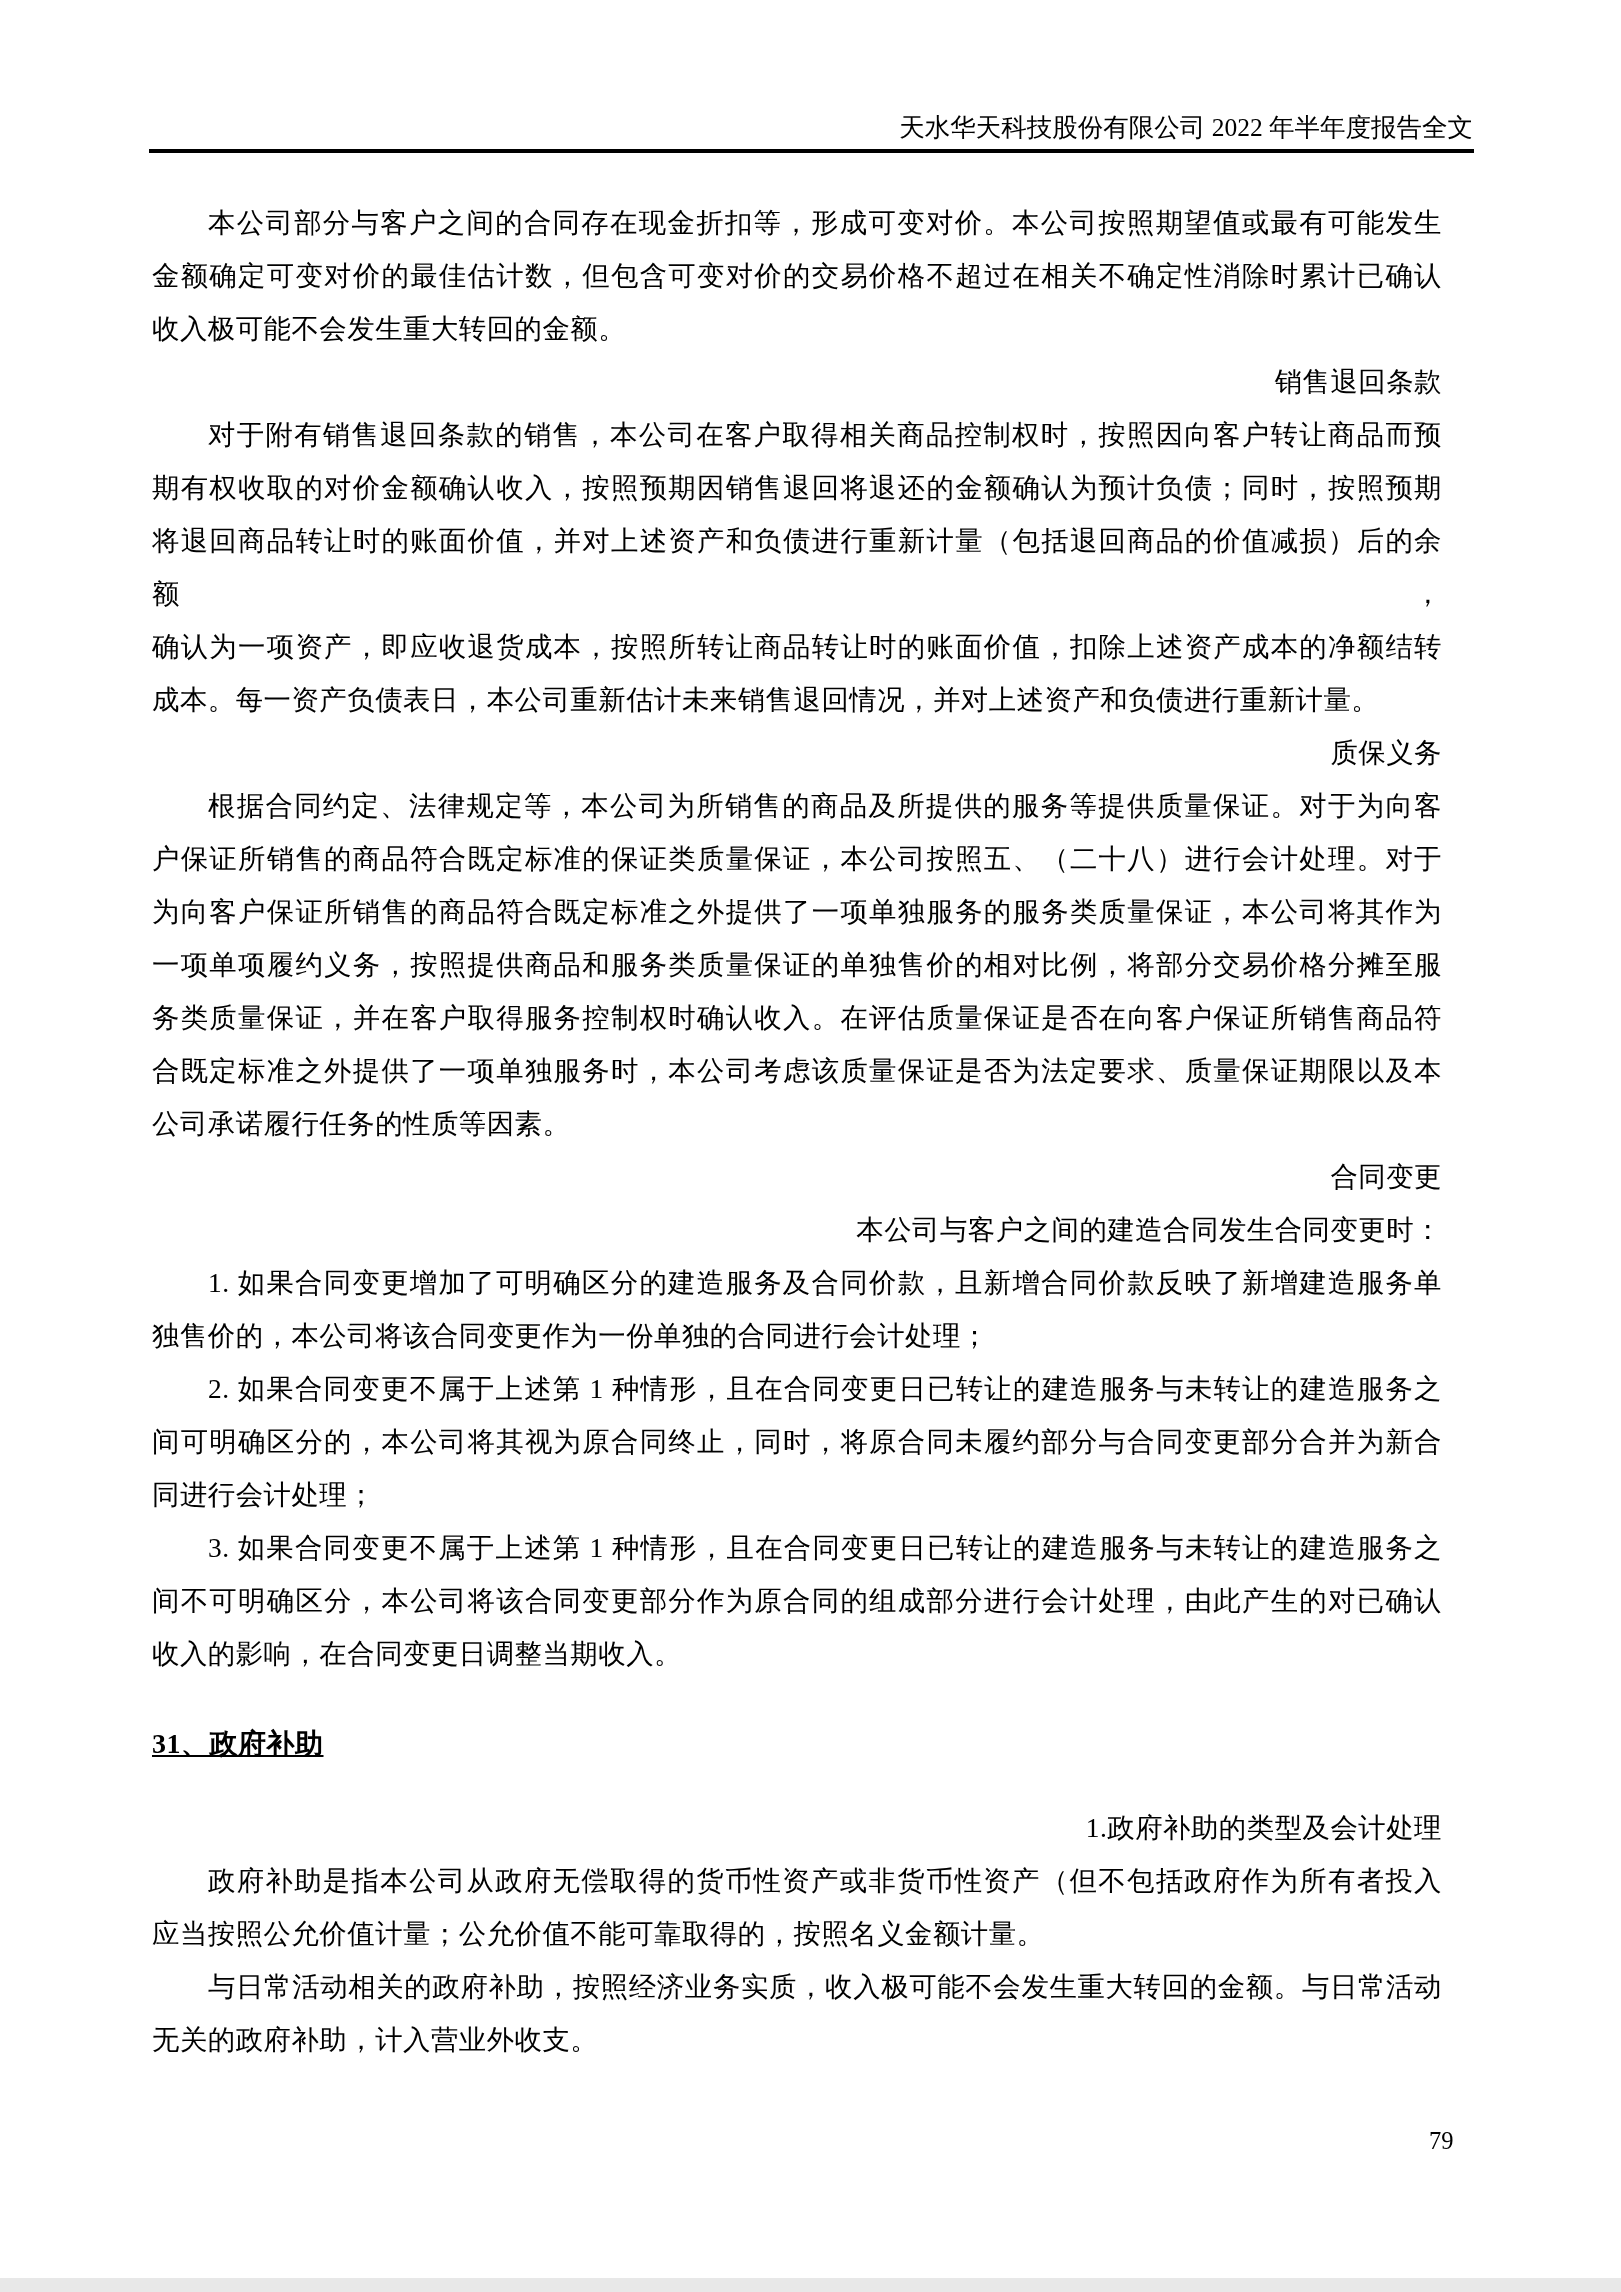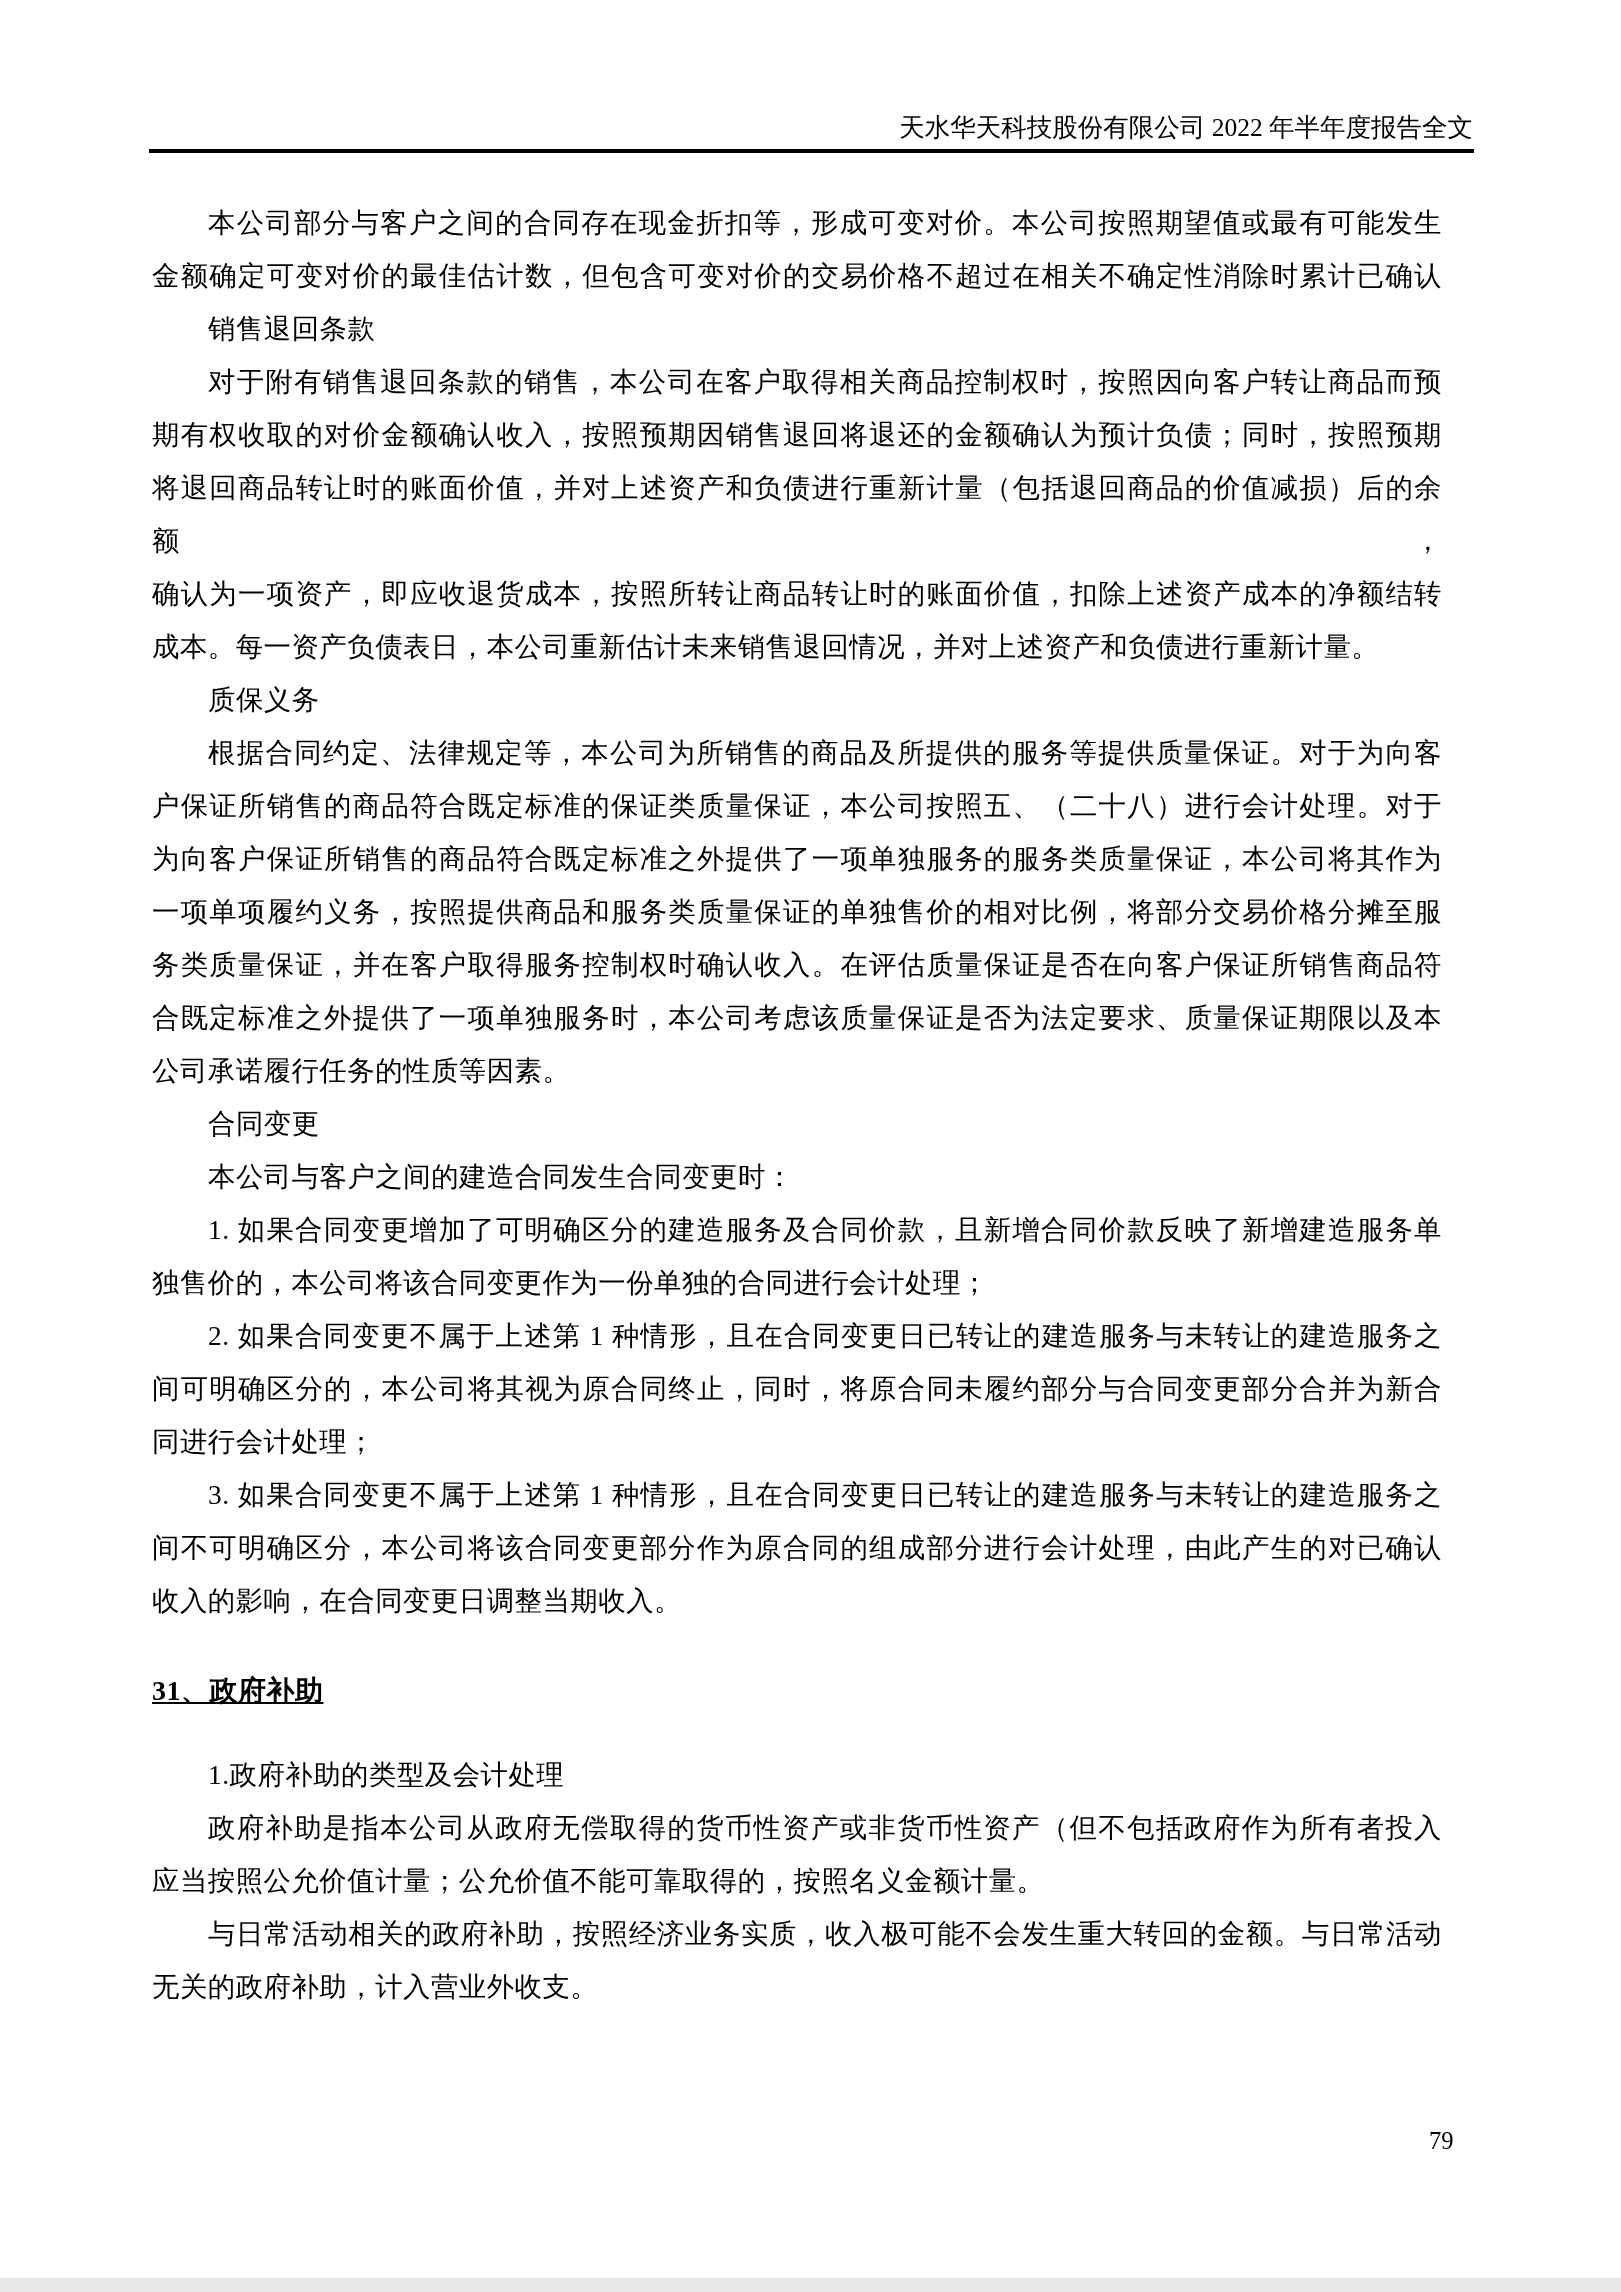--- a/index.html
+++ b/index.html
@@ -60,6 +60,7 @@
   <div class="doc-body">
       <div class="t-line fill indent">本公司部分与客户之间的合同存在现金折扣等，形成可变对价。本公司按照期望值或最有可能发生</div>
       <div class="t-line fill">金额确定可变对价的最佳估计数，但包含可变对价的交易价格不超过在相关不确定性消除时累计已确认</div>
+      <div class="t-line">收入极可能不会发生重大转回的金额。</div>
       <div class="t-line indent">销售退回条款</div>
       <div class="t-line fill indent">对于附有销售退回条款的销售，本公司在客户取得相关商品控制权时，按照因向客户转让商品而预</div>
       <div class="t-line fill">期有权收取的对价金额确认收入，按照预期因销售退回将退还的金额确认为预计负债；同时，按照预期</div>

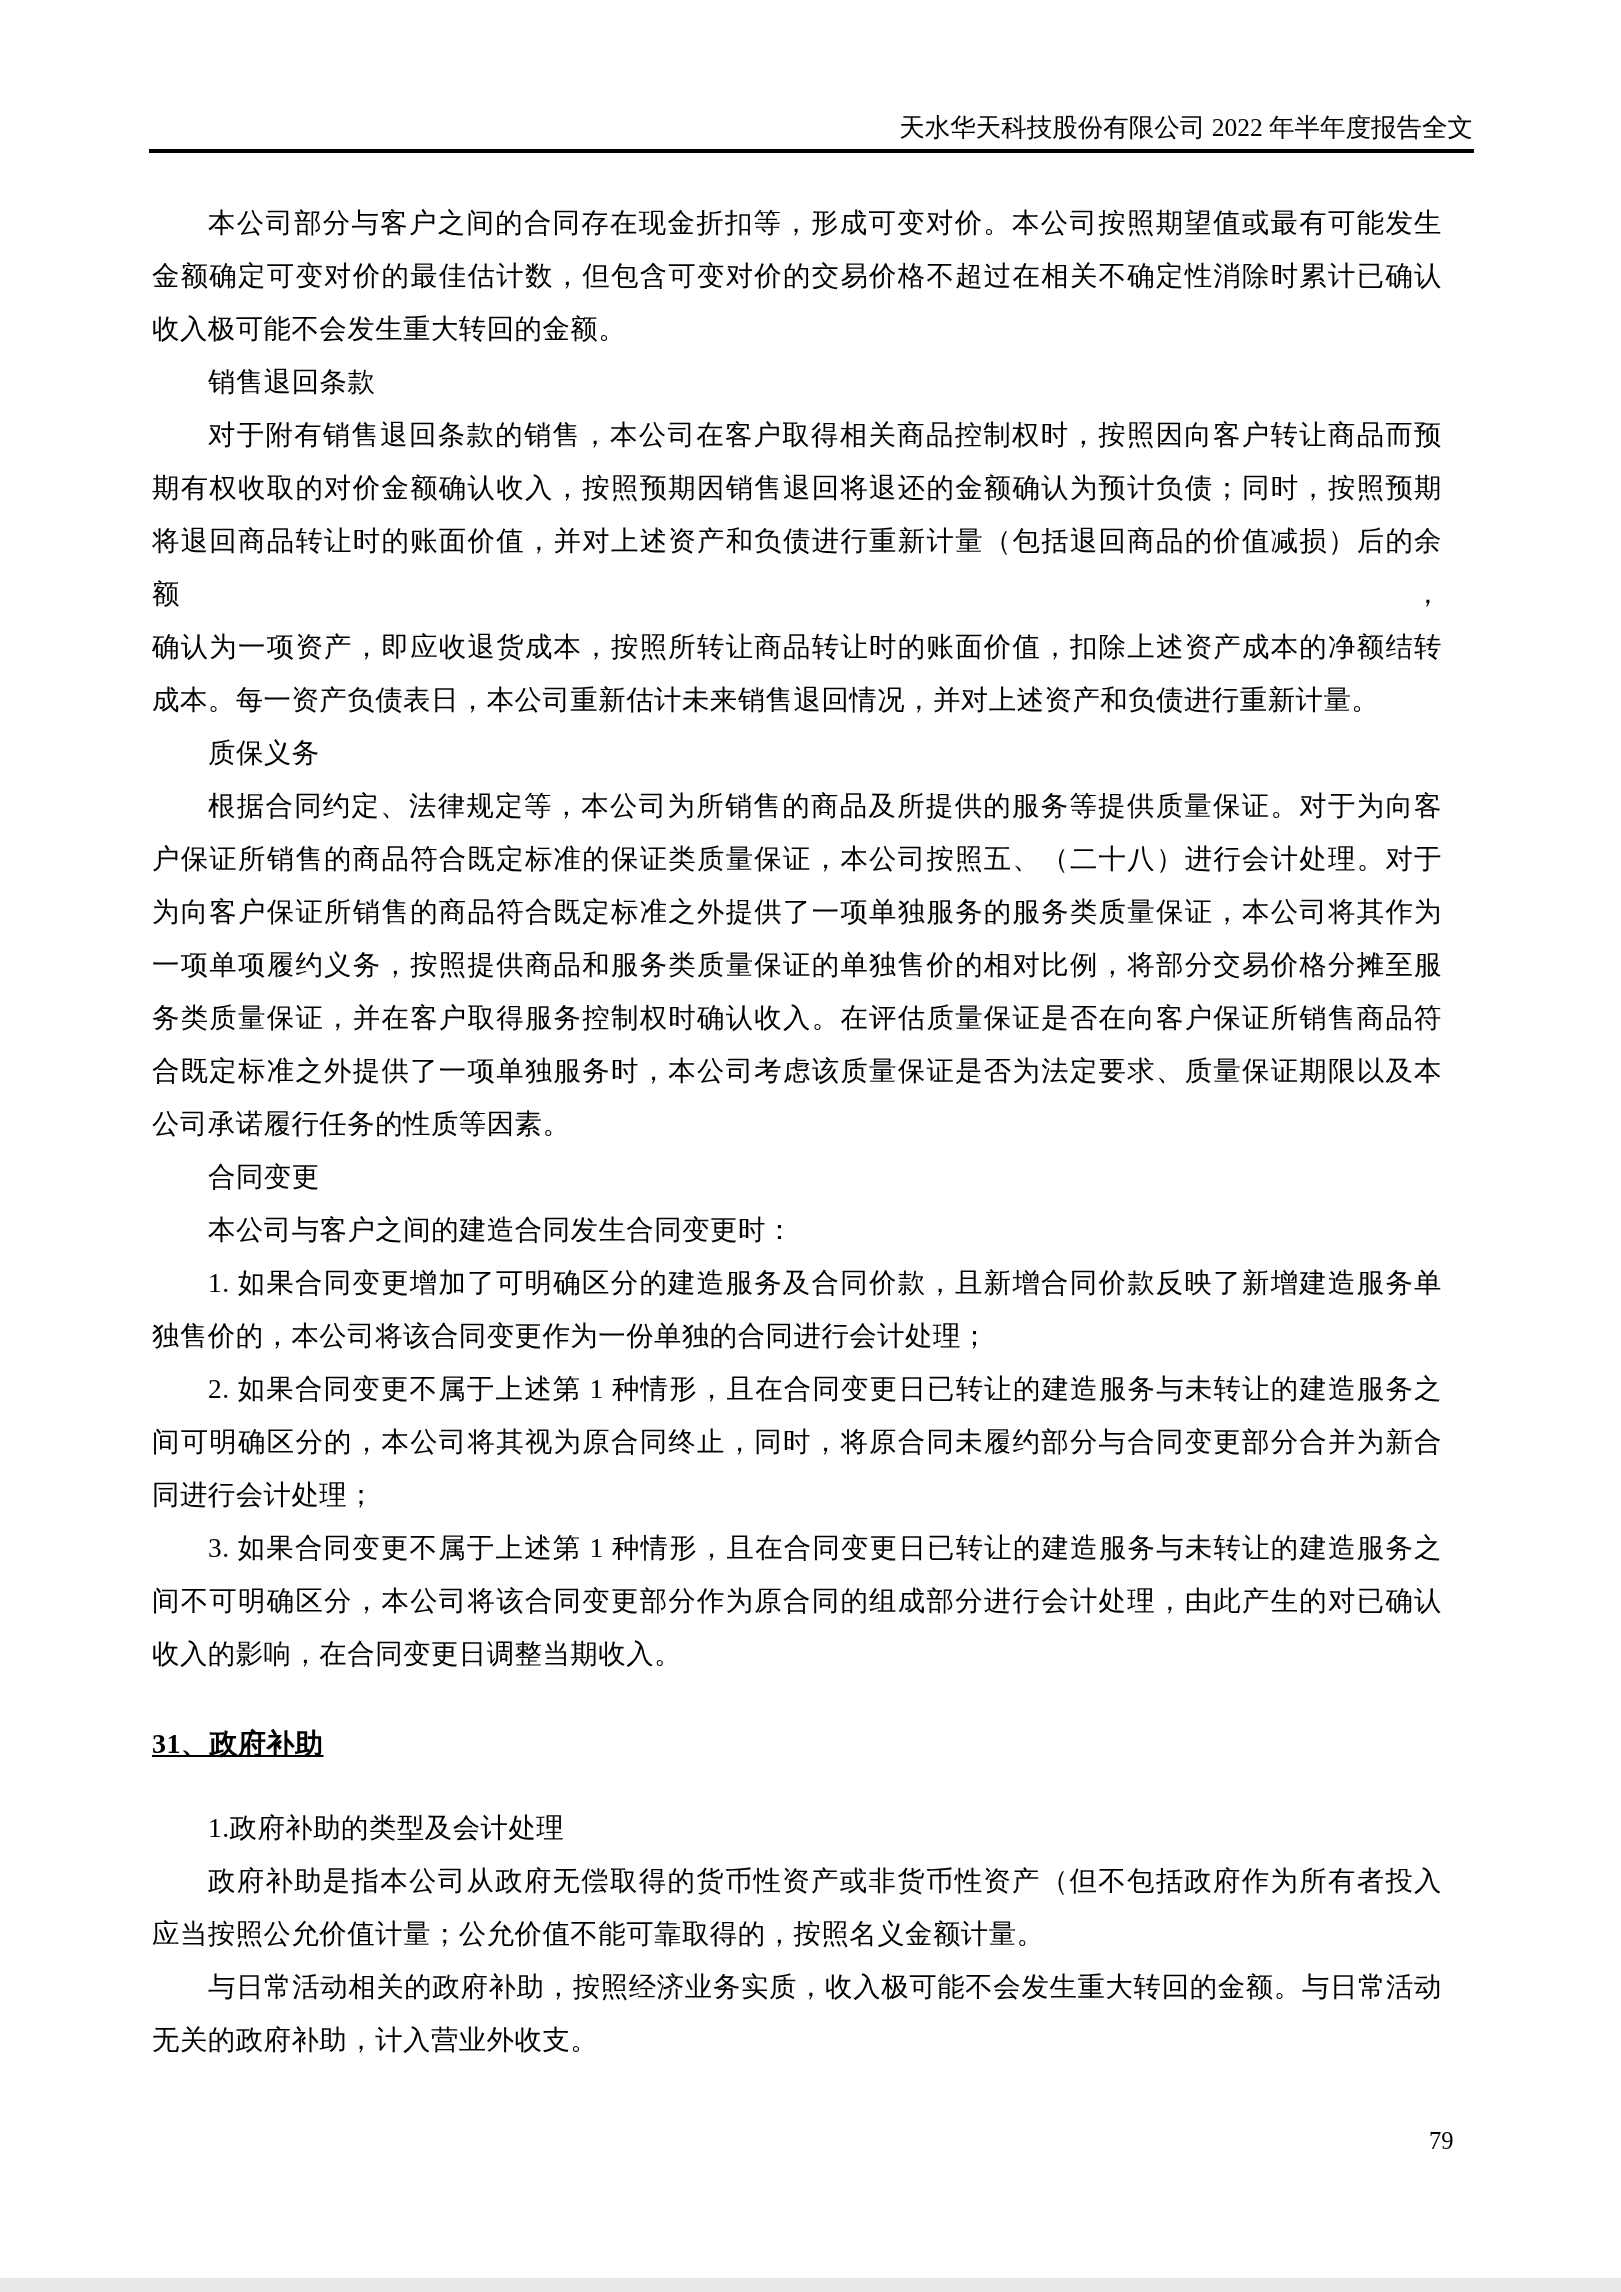--- a/index.html
+++ b/index.html
@@ -39,7 +39,7 @@
     text-align-last:justify;
     text-justify:inter-character;
   }
-  .t-line.indent{ padding-left:56px; }
+  .t-line.indent{ padding-left:56px;text-align:right; }
   .t-line.heading{
     font-weight:bold;
     font-size:28px;

